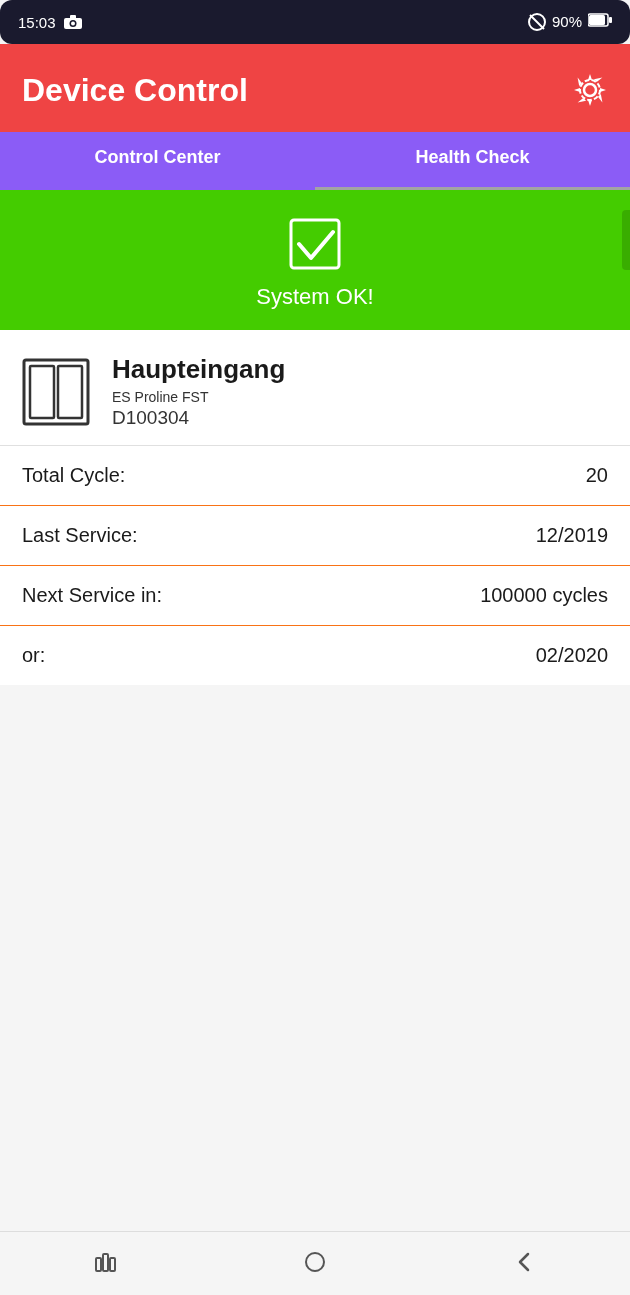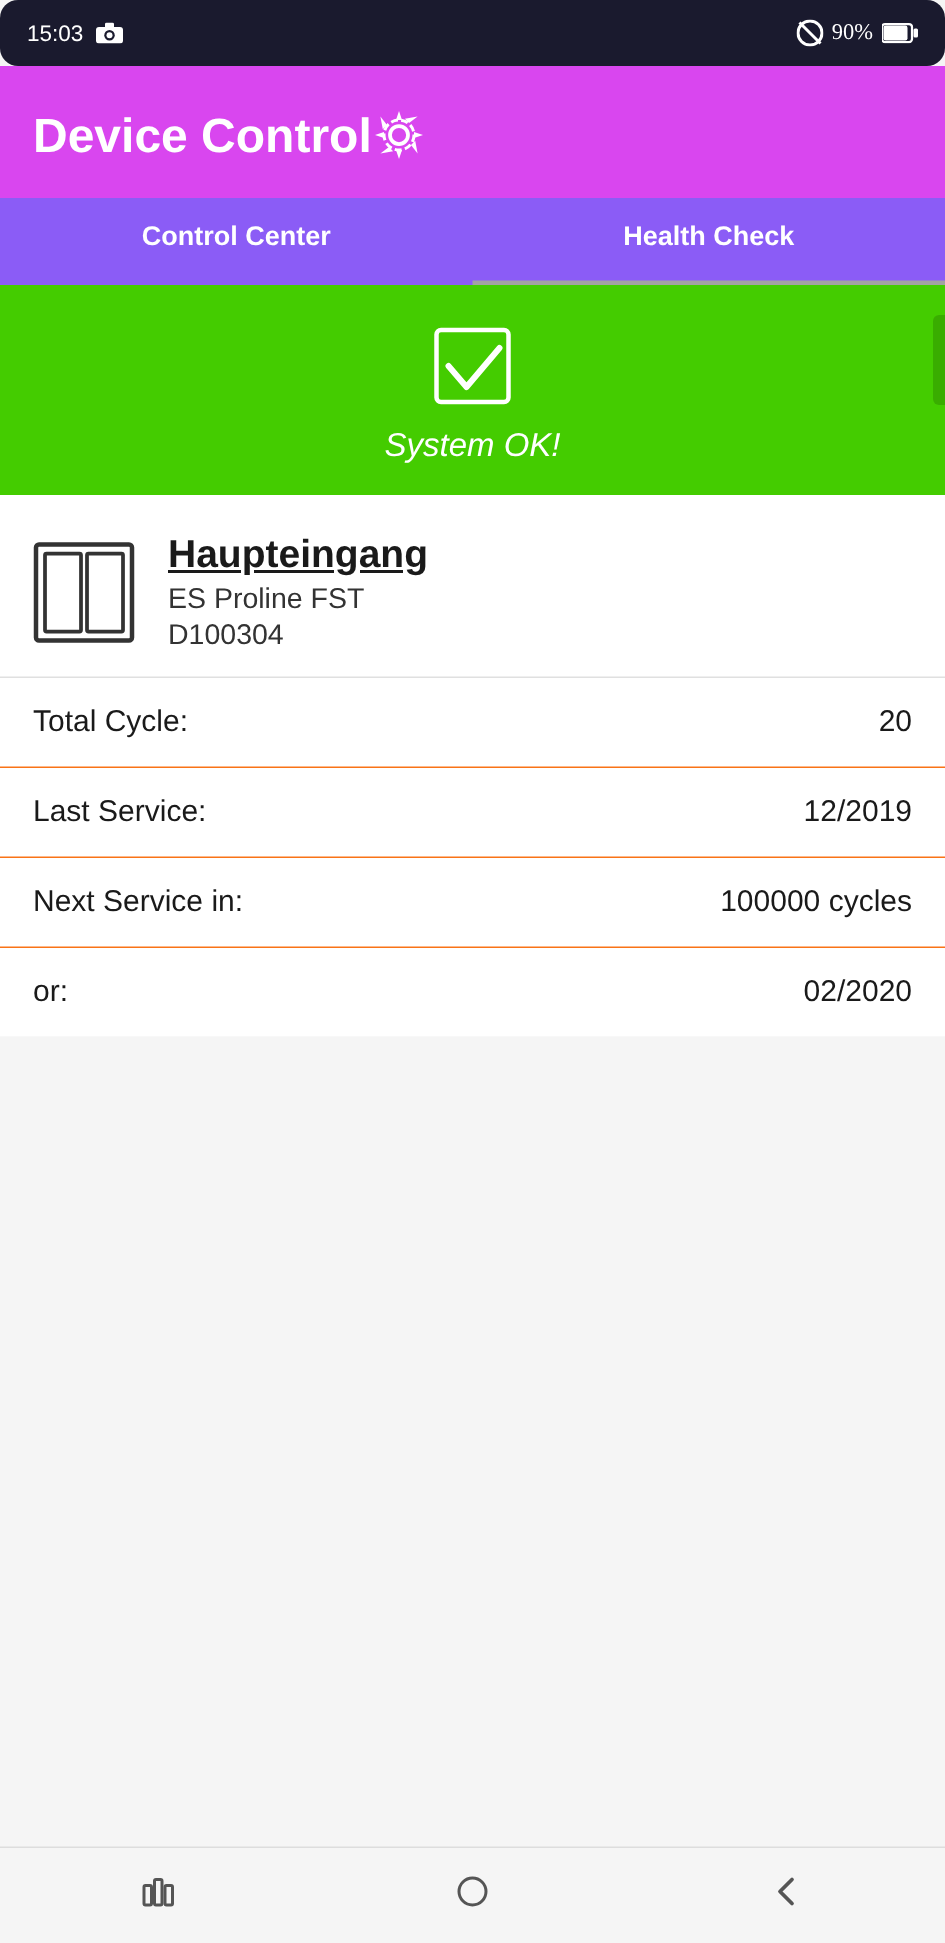--- a/index.html
+++ b/index.html
@@ -26,7 +26,7 @@
       border-radius: 12px;
     }
     .status-bar-left { display: flex; align-items: center; gap: 8px; }
-    .status-bar-right { display: flex; align-items: center; gap: 6px; font-family: Liberation Serif, serif; }
+    .status-bar-right { display: flex; gap: 6px; }
 
     
     .header {

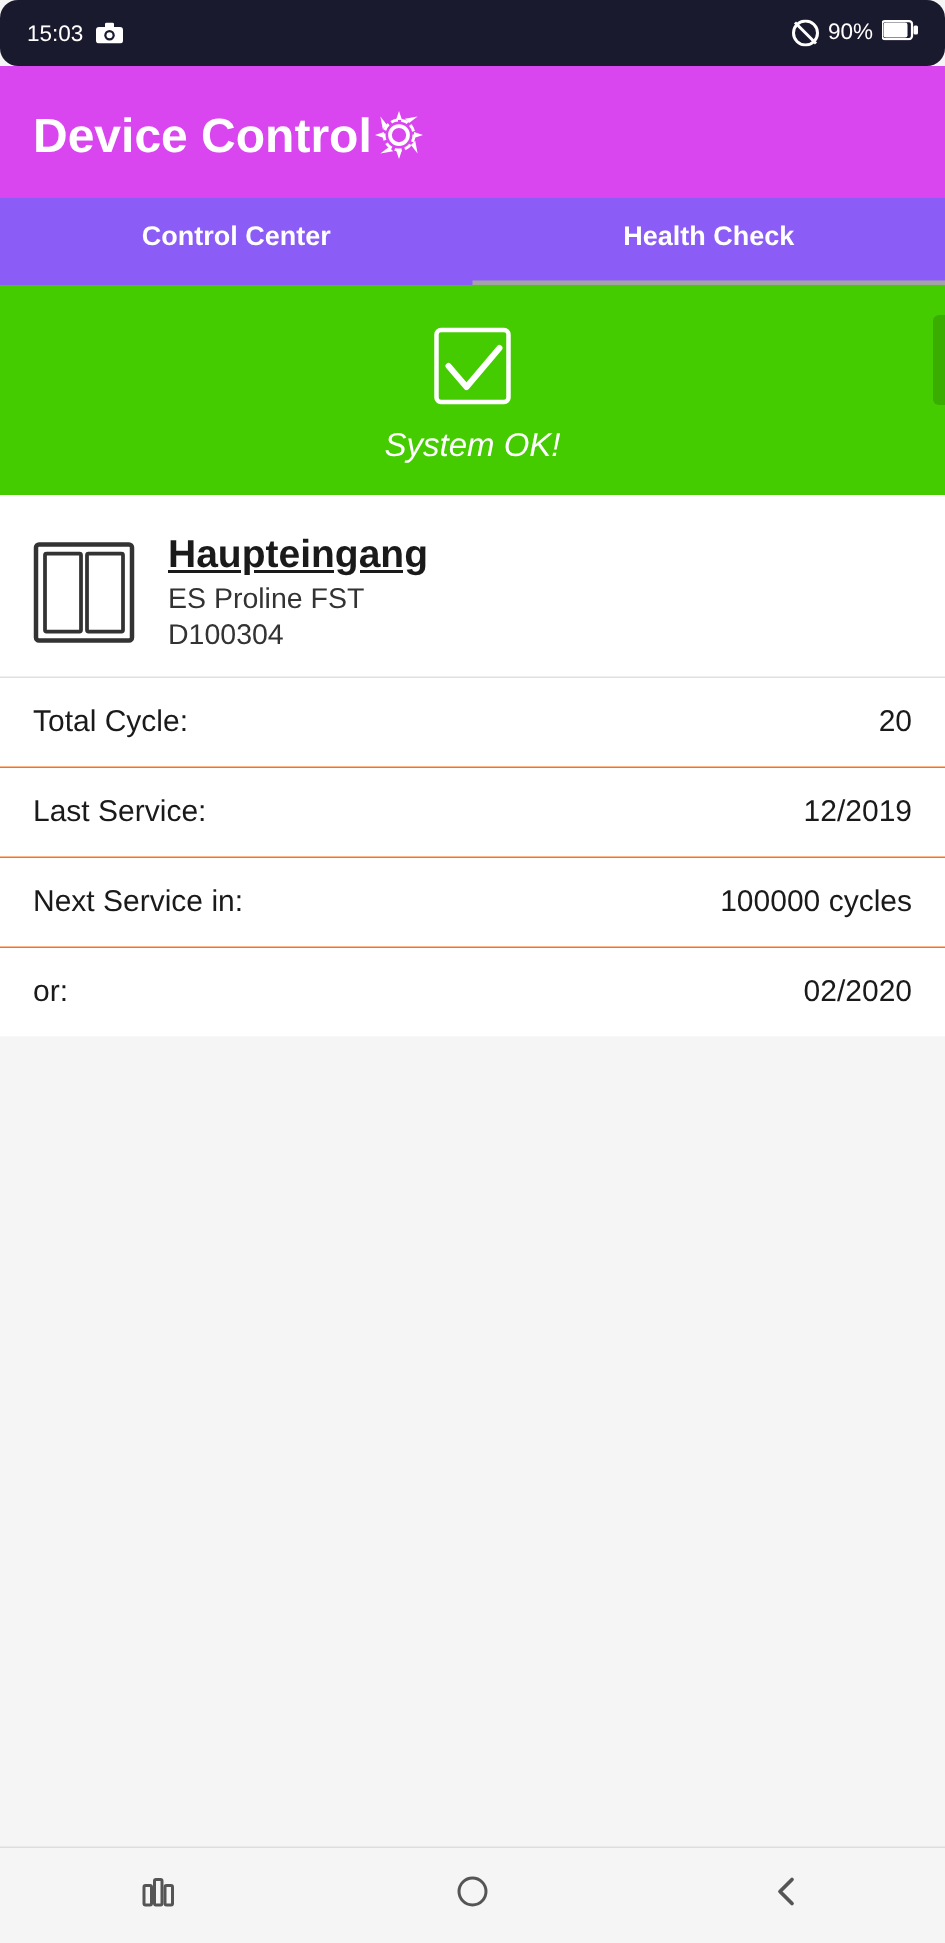--- a/index.html
+++ b/index.html
@@ -30,9 +30,10 @@
 
     
     .header {
-      background: #d946ef;
-      color: white;
-      display: flex;
+      background: #ef4444;
+      color: white;
+      display: flex;
+      justify-content: space-between;
       align-items: center;
       padding: 18px 22px 14px 22px;
       height: 88px;

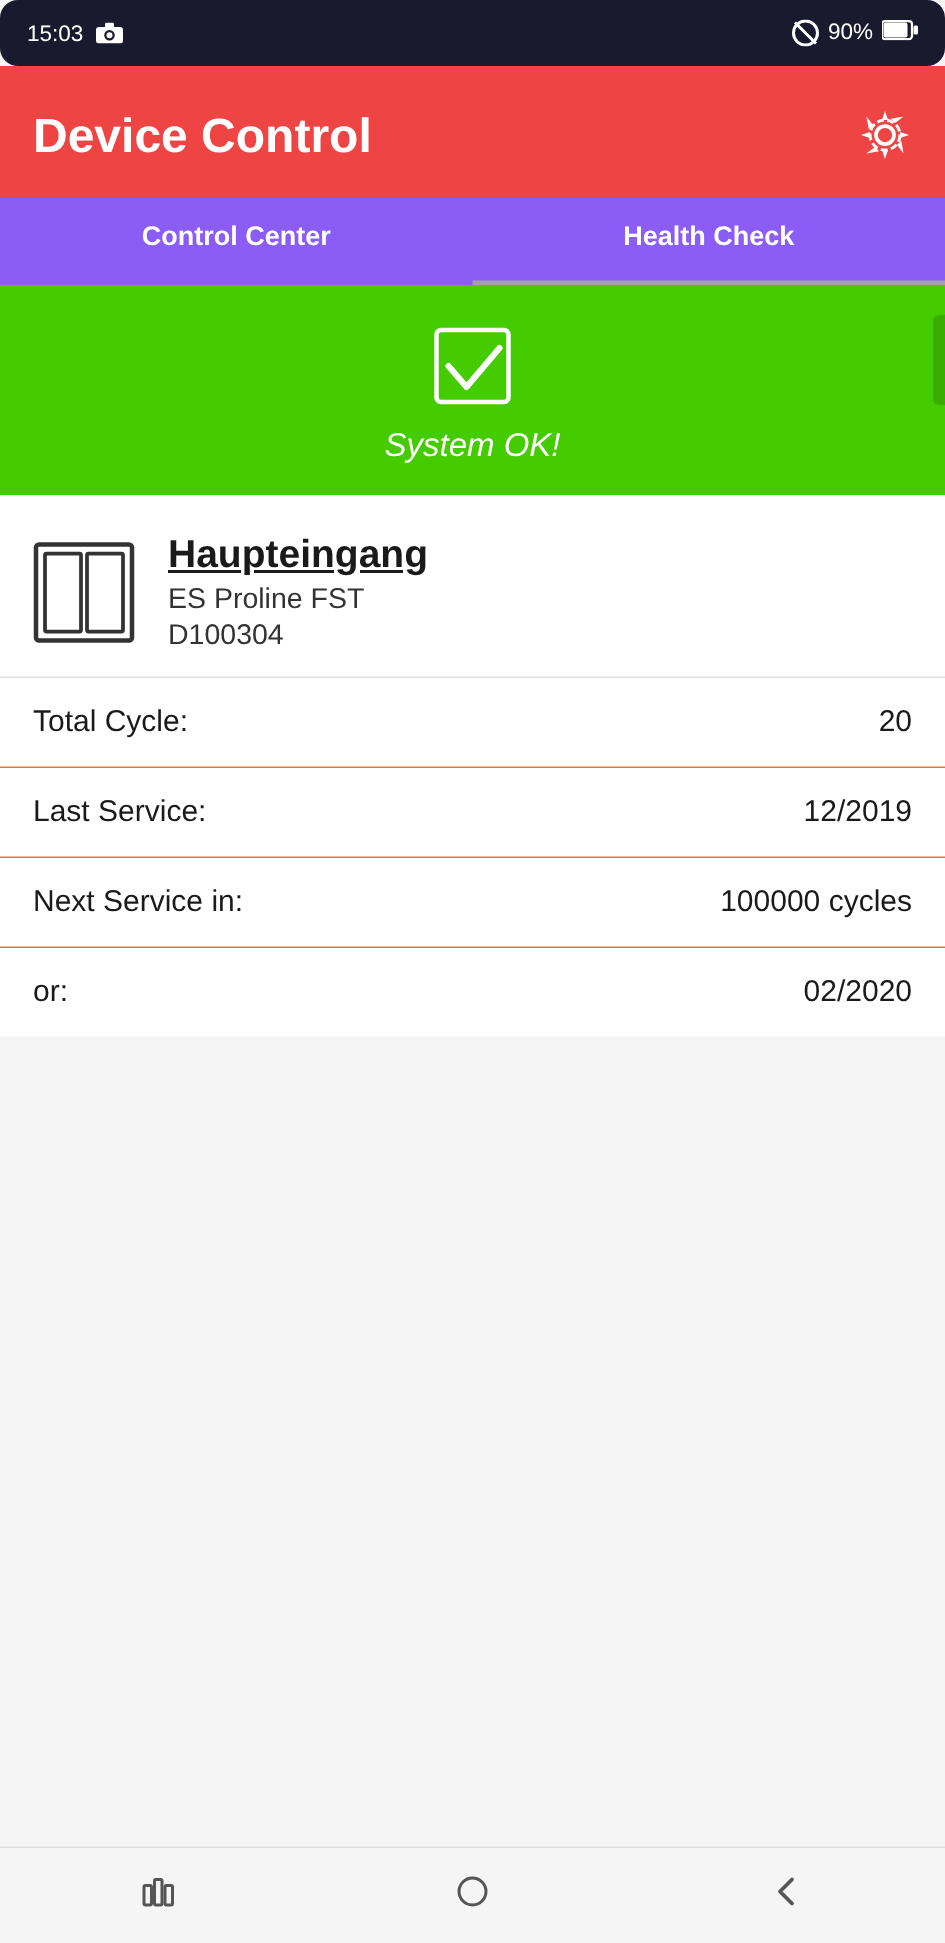--- a/index.html
+++ b/index.html
@@ -80,7 +80,6 @@
       padding: 22px 0 18px 0;
       min-height: 140px;
       position: relative;
-      font-style: italic;
     }
     .status-check-icon {
       width: 60px;

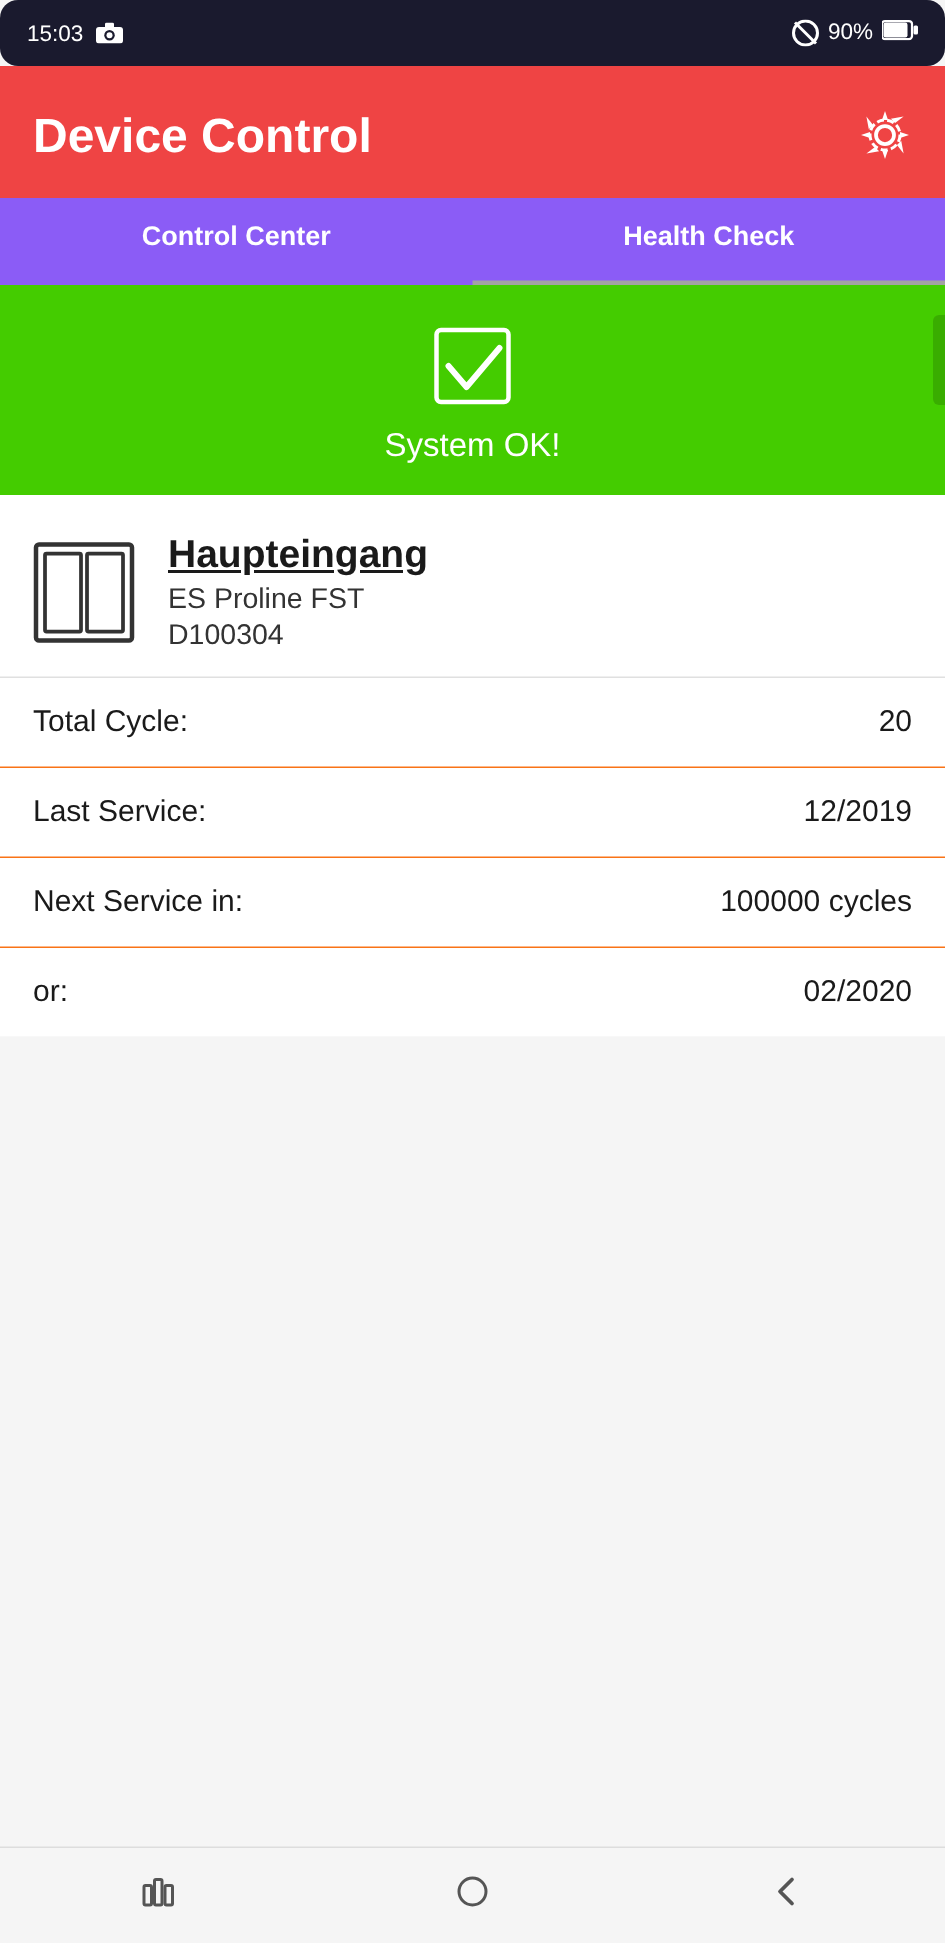--- a/index.html
+++ b/index.html
@@ -122,7 +122,6 @@
       font-weight: 700;
       color: #1a1a1a;
       margin-bottom: 4px;
-      text-decoration: underline;
     }
     .device-model {
       font-size: 19px;

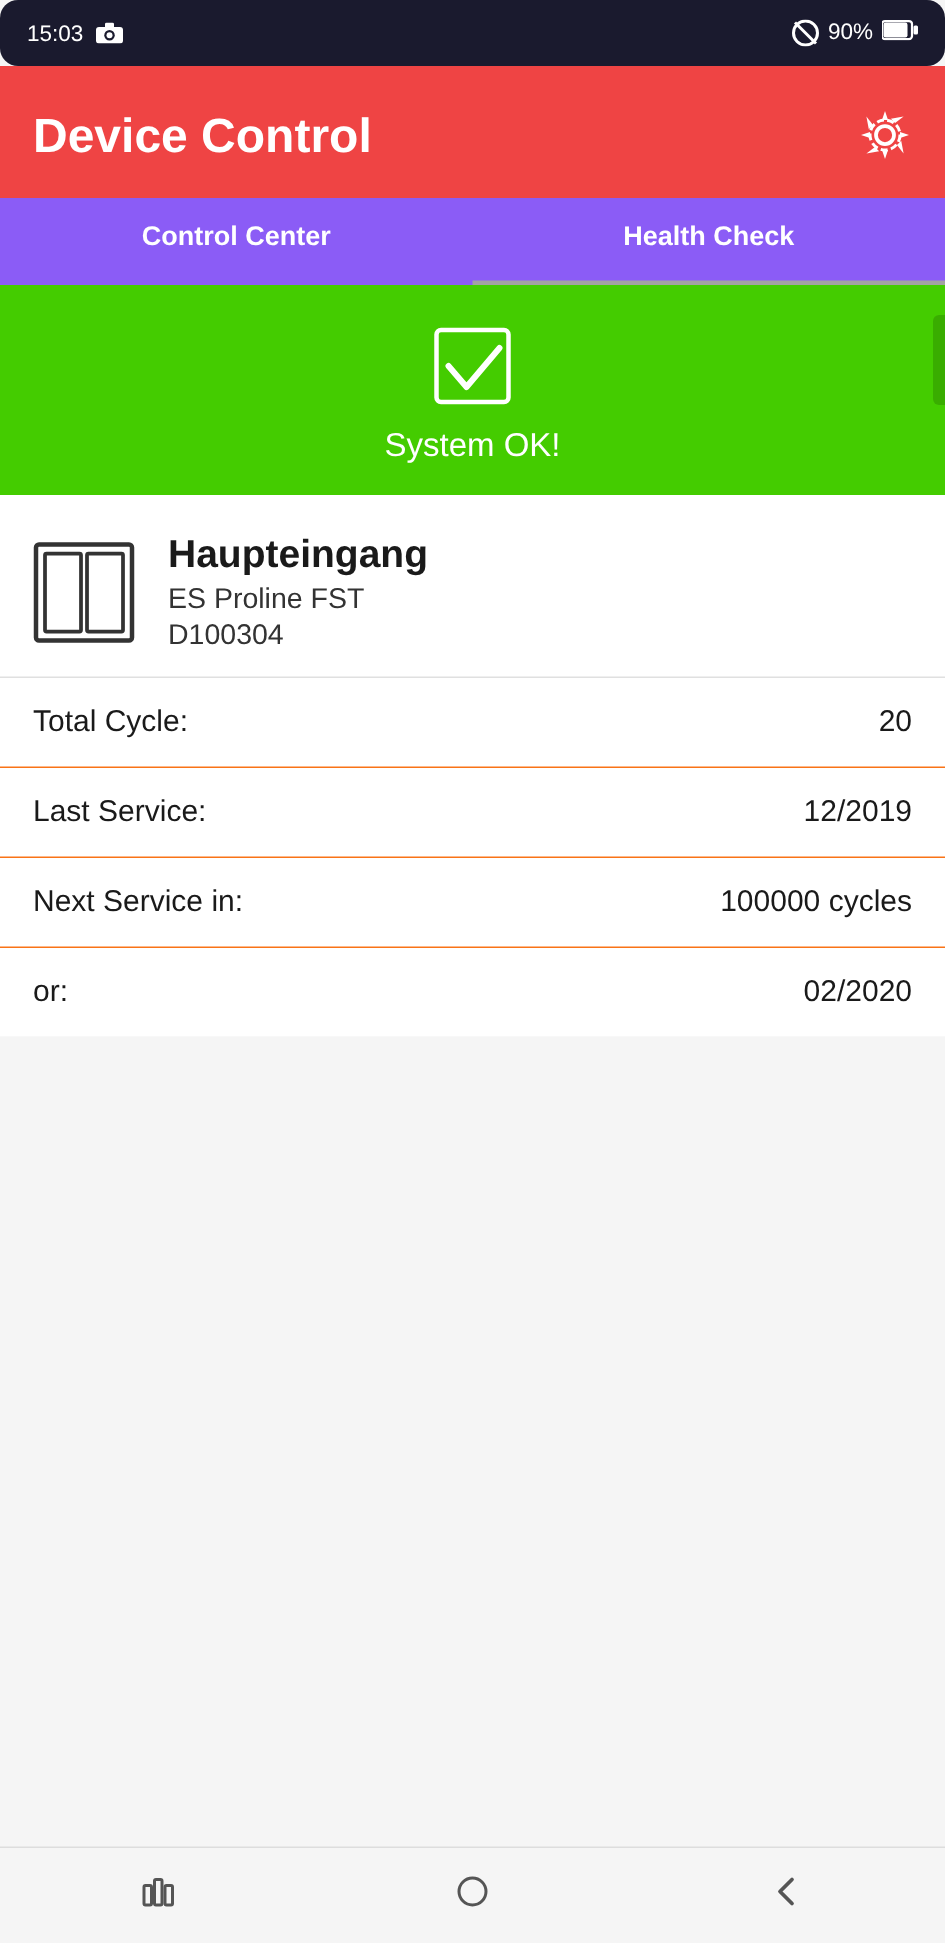--- a/index.html
+++ b/index.html
@@ -124,7 +124,7 @@
       margin-bottom: 4px;
     }
     .device-model {
-      font-size: 19px;
+      font-size: 14px;
       color: #333;
       margin-bottom: 2px;
     }

